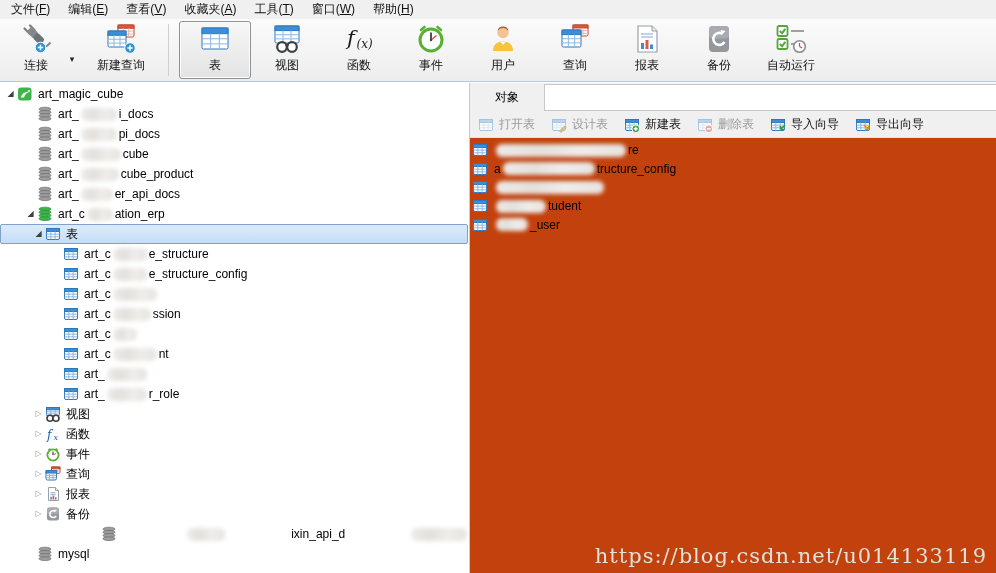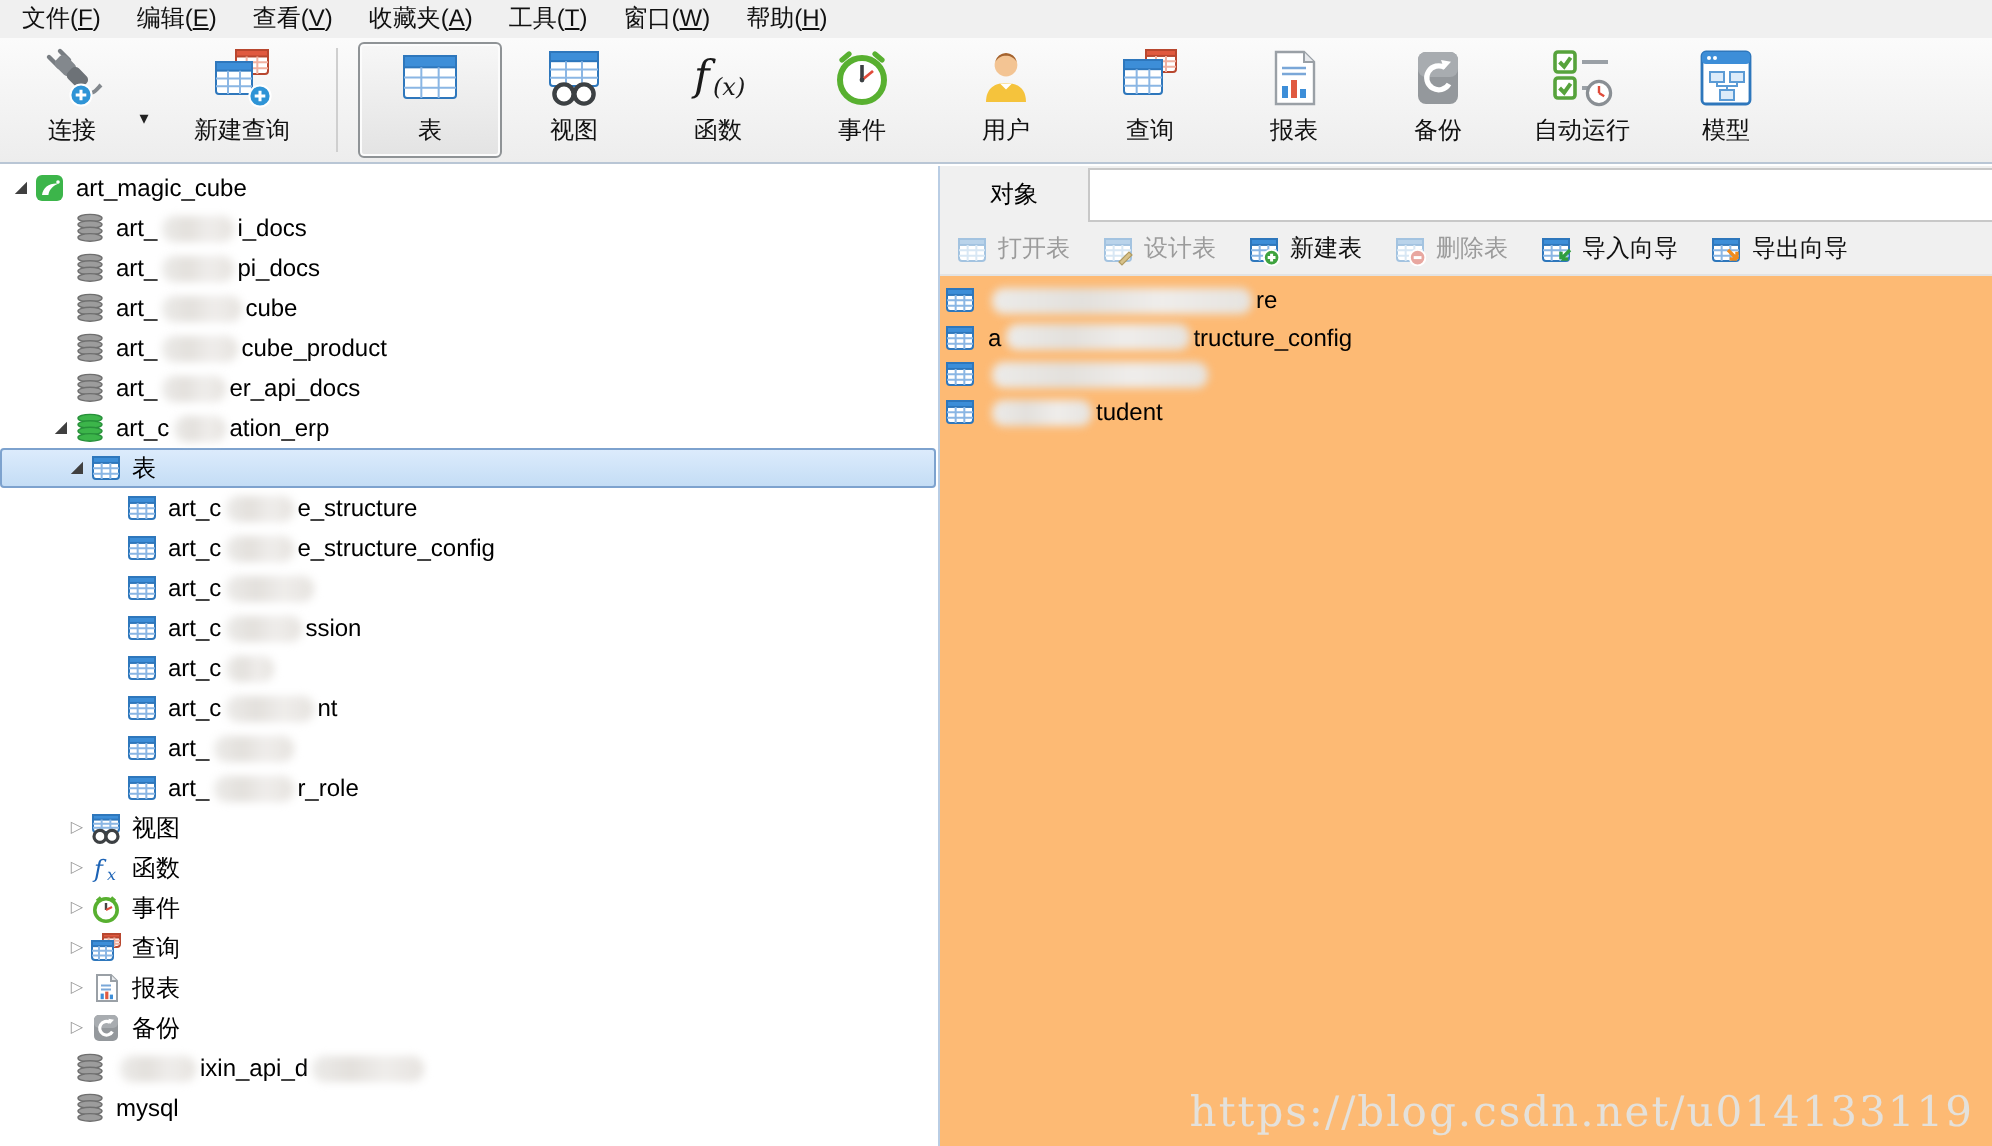--- a/index.html
+++ b/index.html
@@ -203,21 +203,6 @@
       </span>
       <span>自动运行</span>
     </div>
-    <div class="tb-btn">
-      <span class="ticon">
-        <svg class="" width="32" height="32" viewBox="0 0 32 32" xmlns="http://www.w3.org/2000/svg">
-          <rect x="4" y="3" width="24" height="26" rx="2" fill="#fff" stroke="#2e77bc" stroke-width="1.4"></rect>
-          <rect x="4" y="3" width="24" height="6" rx="2" fill="#3d8ed8"></rect>
-          <circle cx="7.5" cy="6" r="1" fill="#fff"></circle>
-          <circle cx="10.5" cy="6" r="1" fill="#fff"></circle>
-          <rect x="8" y="13" width="7" height="5" fill="#dcebf9" stroke="#5b9bd5"></rect>
-          <rect x="18" y="13" width="7" height="5" fill="#dcebf9" stroke="#5b9bd5"></rect>
-          <rect x="13" y="22" width="7" height="5" fill="#dcebf9" stroke="#5b9bd5"></rect>
-          <path d="M11.5 18 v2 h10 v-2 M16.5 20 v2" stroke="#5b9bd5" fill="none"></path>
-        </svg>
-      </span>
-      <span>模型</span>
-    </div>
   </div>
 
 <div class="main">

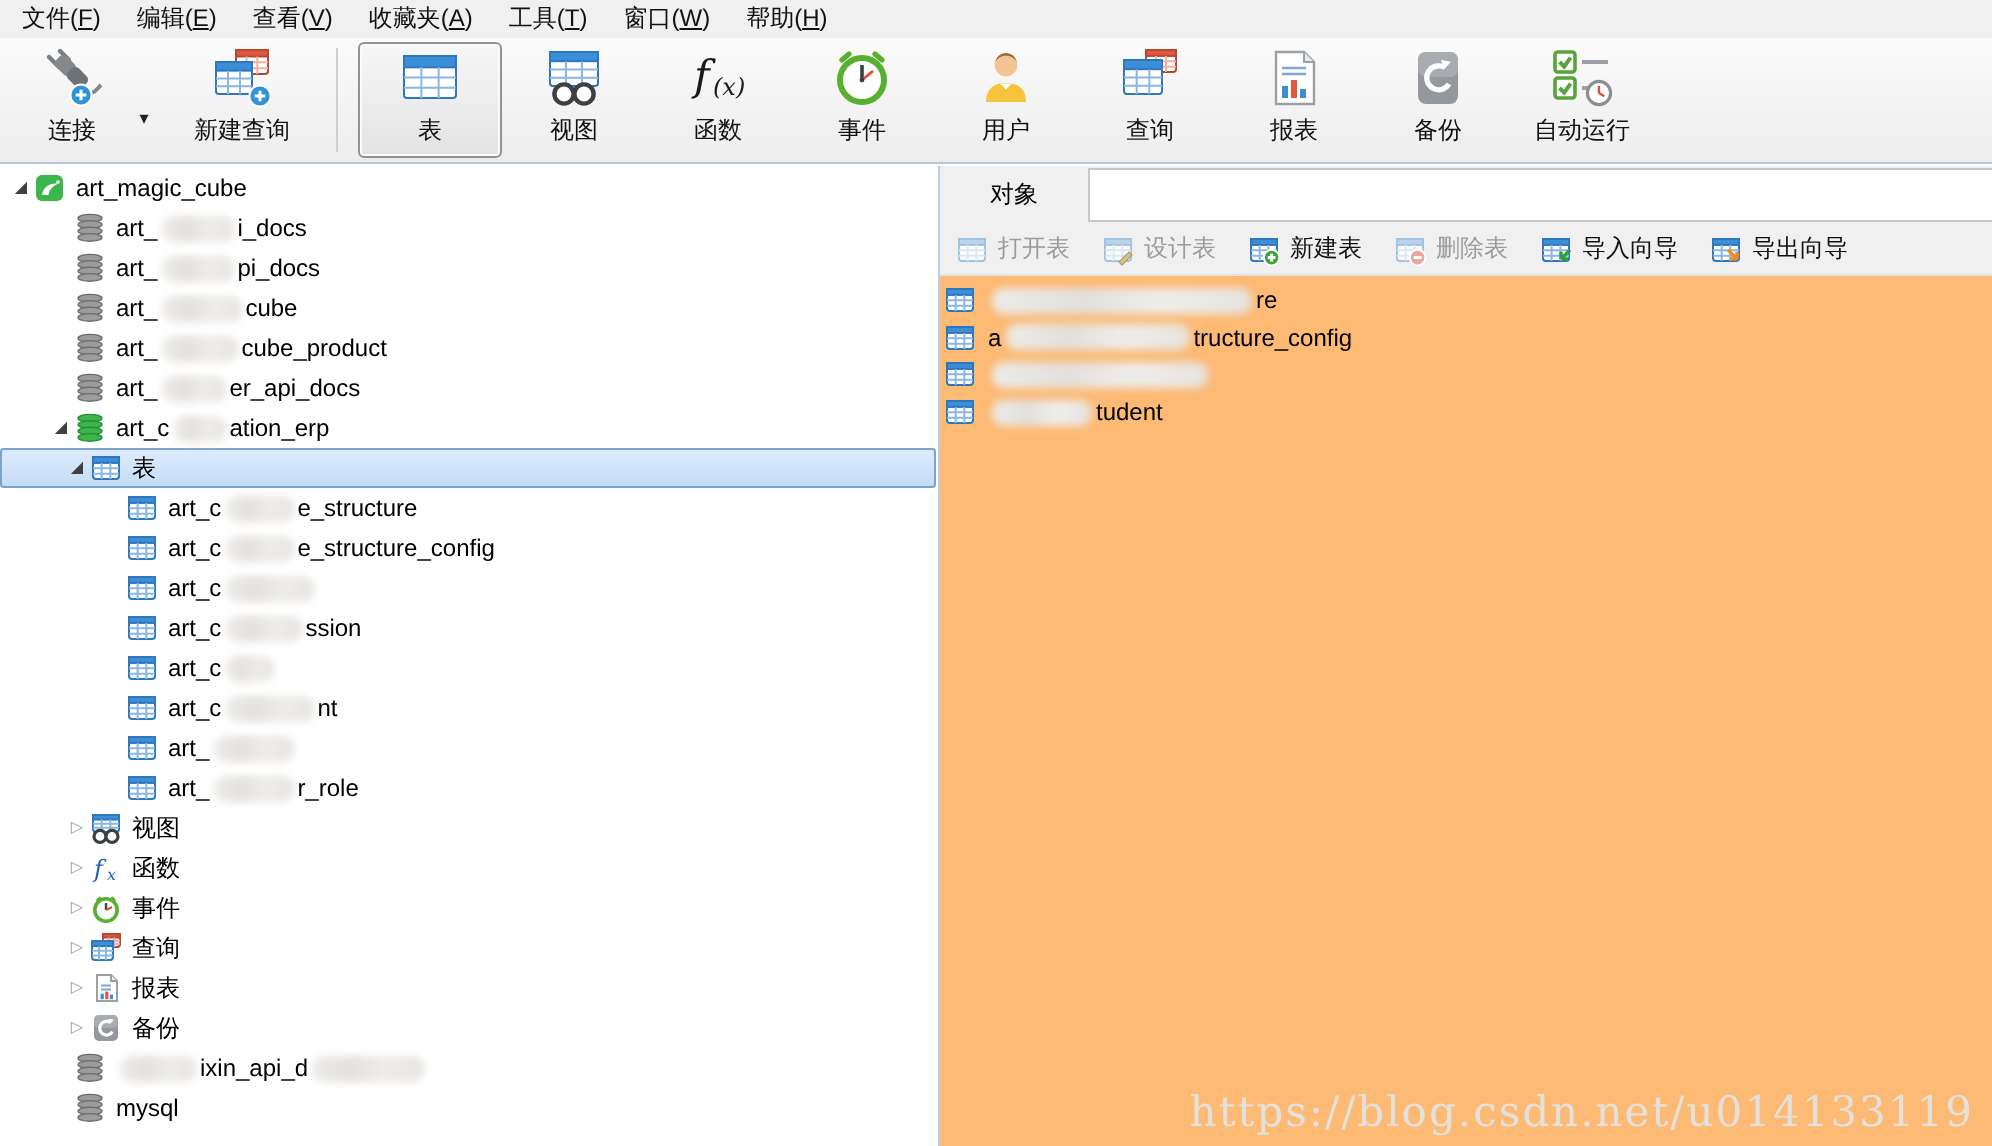--- a/index.html
+++ b/index.html
@@ -44,7 +44,7 @@
   .obj-item{display:flex;align-items:center;gap:5px;}
   .obj-item.disabled{color:#9b9b9b;}
   .obj-item .oicon{width:16px;height:16px;display:inline-block;}
-  .objlist{flex:1;background:#fdba74;padding:3px 0 0 2px;overflow:hidden;}
+  .objlist{flex:1;background:#c2410c;padding:3px 0 0 2px;overflow:hidden;}
   .lrow{height:18.6px;display:flex;align-items:center;font-size:12px;color:#000;white-space:nowrap;}
   .lrow .ico{width:16px;height:16px;margin-right:6px;flex:none;}
   

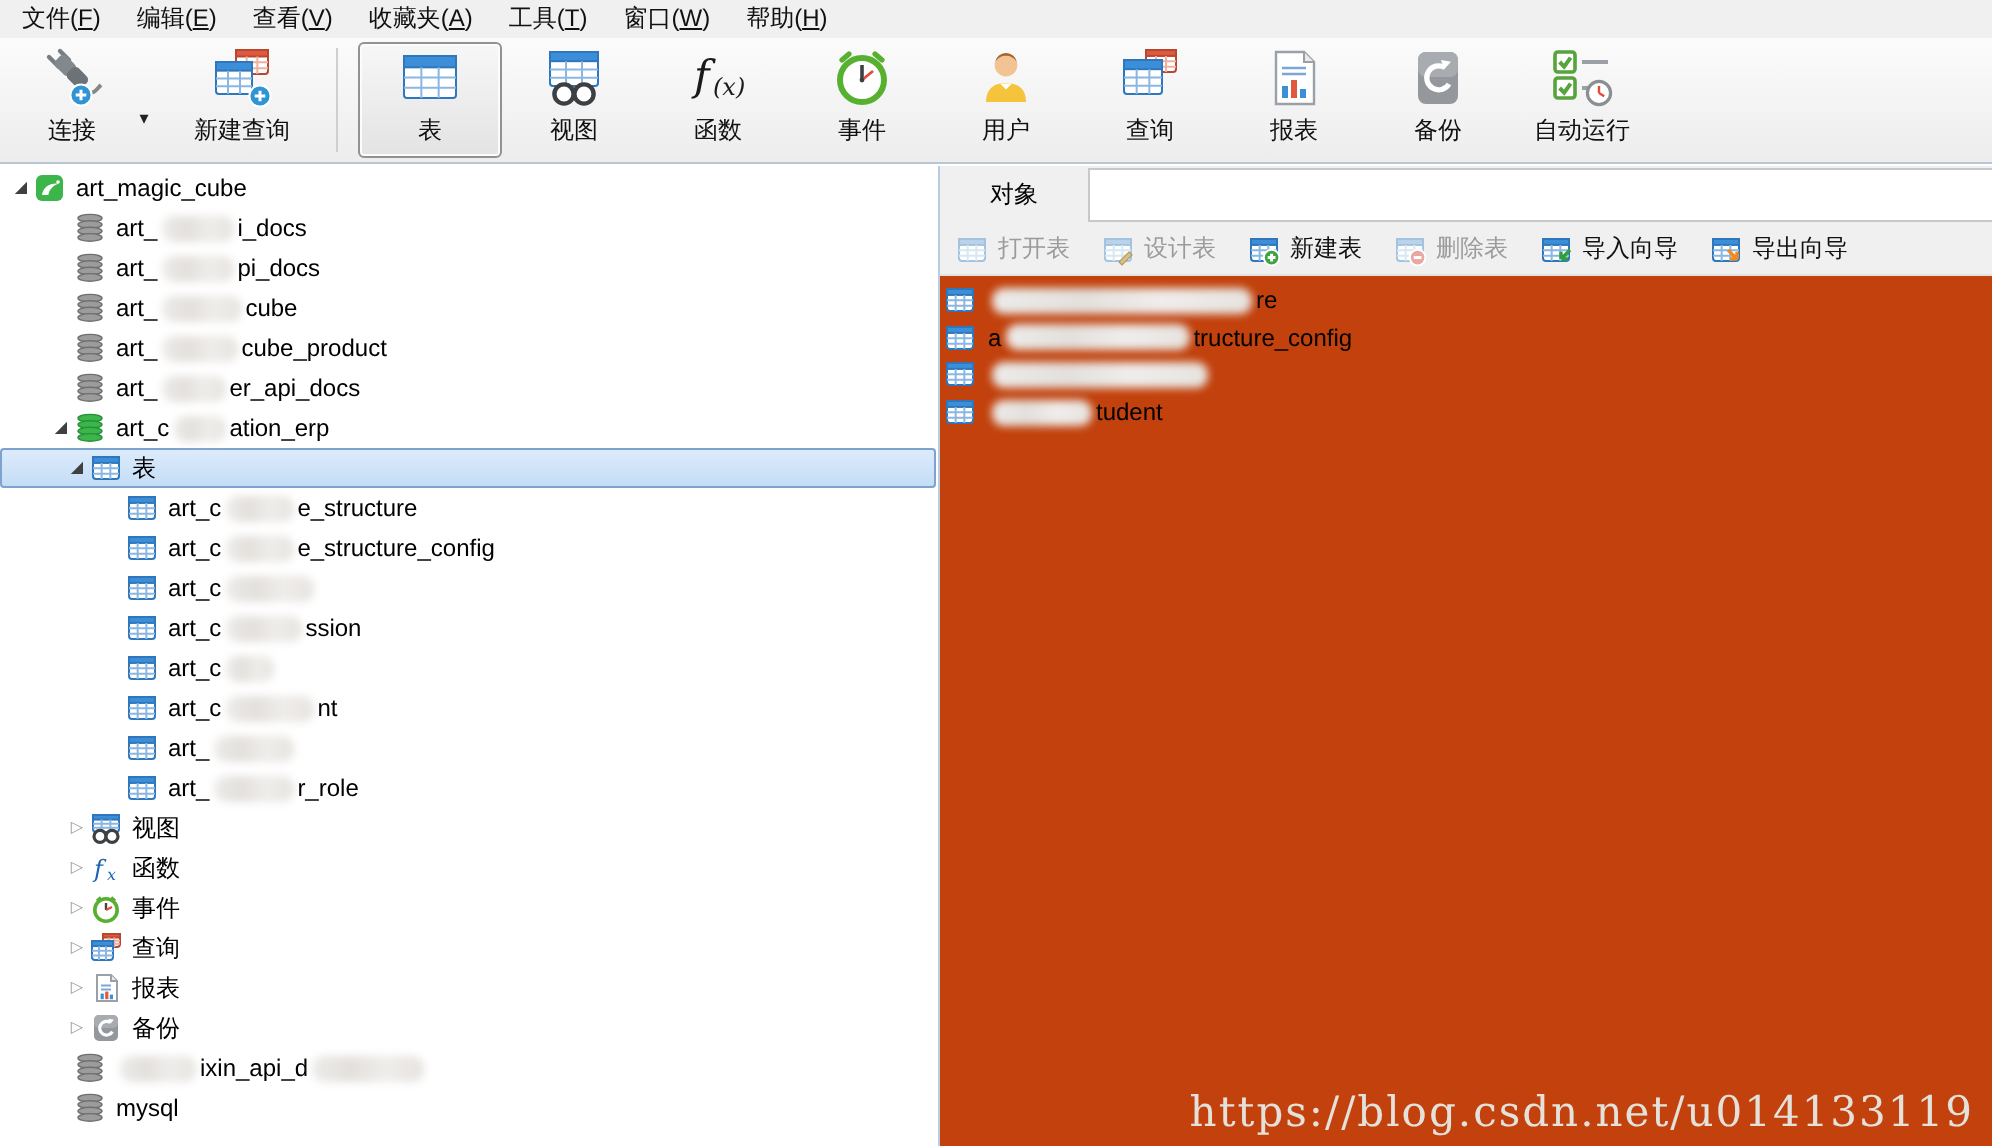--- a/index.html
+++ b/index.html
@@ -567,6 +567,15 @@
           <span class="blur" style="width:50px"></span>
           <span>tudent</span>
         </div>
+        <div class="lrow">
+          <span class="ico"><svg class="" width="16" height="16" viewBox="0 0 16 16" xmlns="http://www.w3.org/2000/svg">
+              <rect x="1.5" y="2.5" width="13" height="11" rx="1.5" fill="#fff" stroke="#2e77bc"></rect>
+              <rect x="1.5" y="2.5" width="13" height="2.97" fill="#3d8ed8" stroke="#2e77bc"></rect>
+              <path d="M5.833333333333333 5.470000000000001 V13.5 M10.166666666666666 5.470000000000001 V13.5 M1.5 8.146666666666667 H14.5 M1.5 10.823333333333334 H14.5" stroke="#8ab6e4" fill="none" stroke-width="1"></path>
+            </svg></span>
+          <span class="blur" style="width:32px"></span>
+          <span>_user</span>
+        </div>
       </div>
   </div>
 </div>

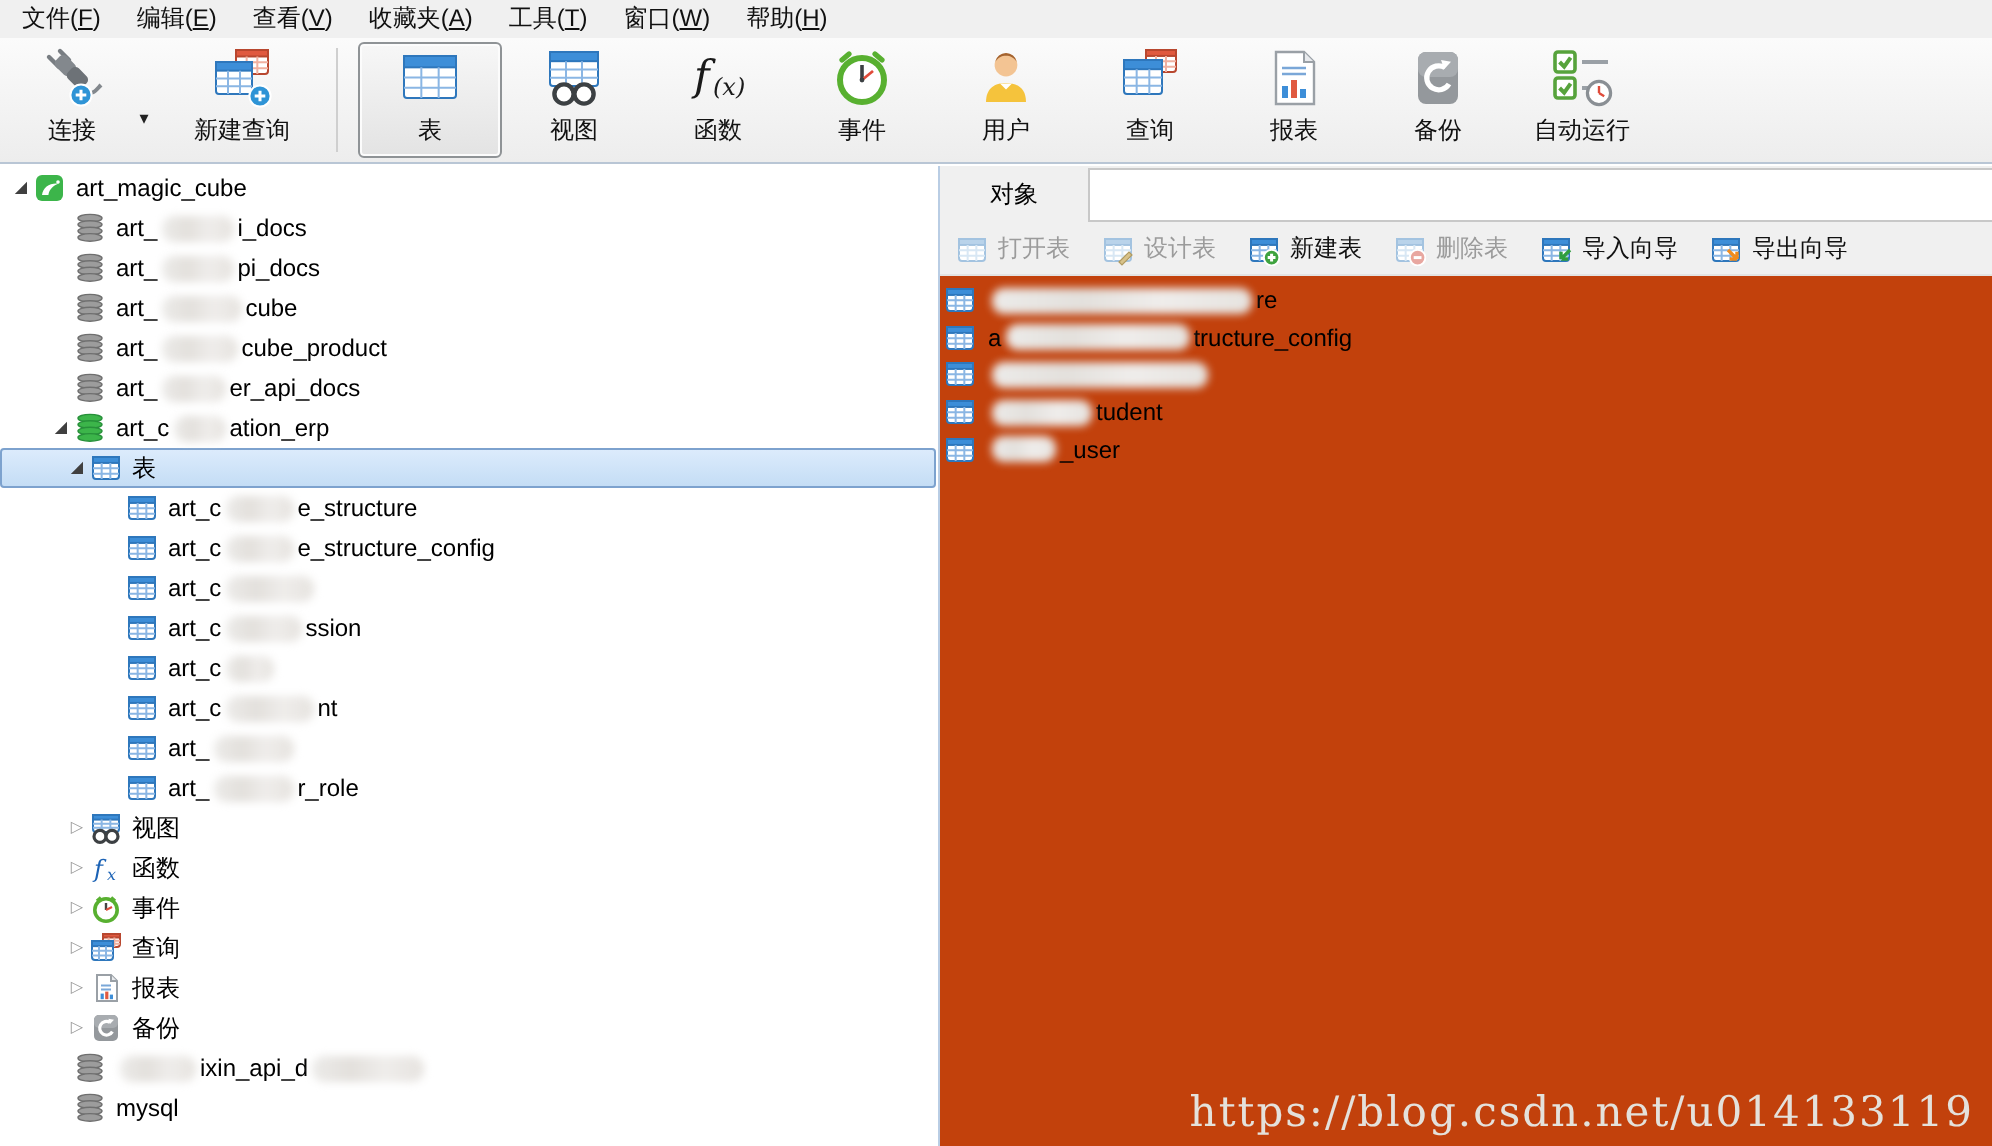--- a/index.html
+++ b/index.html
@@ -445,7 +445,7 @@
           </svg></span>
         <span>备份</span>
       </div>
-      <div class="trow" style="padding-left: 24px;">
+      <div class="trow" style="padding-left: 24px; justify-content: space-between;">
         <span class="arrow "></span>
         <span class="ico"><svg class="" width="16" height="16" viewBox="0 0 16 16" xmlns="http://www.w3.org/2000/svg">
             <ellipse cx="8" cy="3.1" rx="6" ry="1.9" fill="#9c9c9c" stroke="#6f6f6f" stroke-width="0.7"></ellipse>

